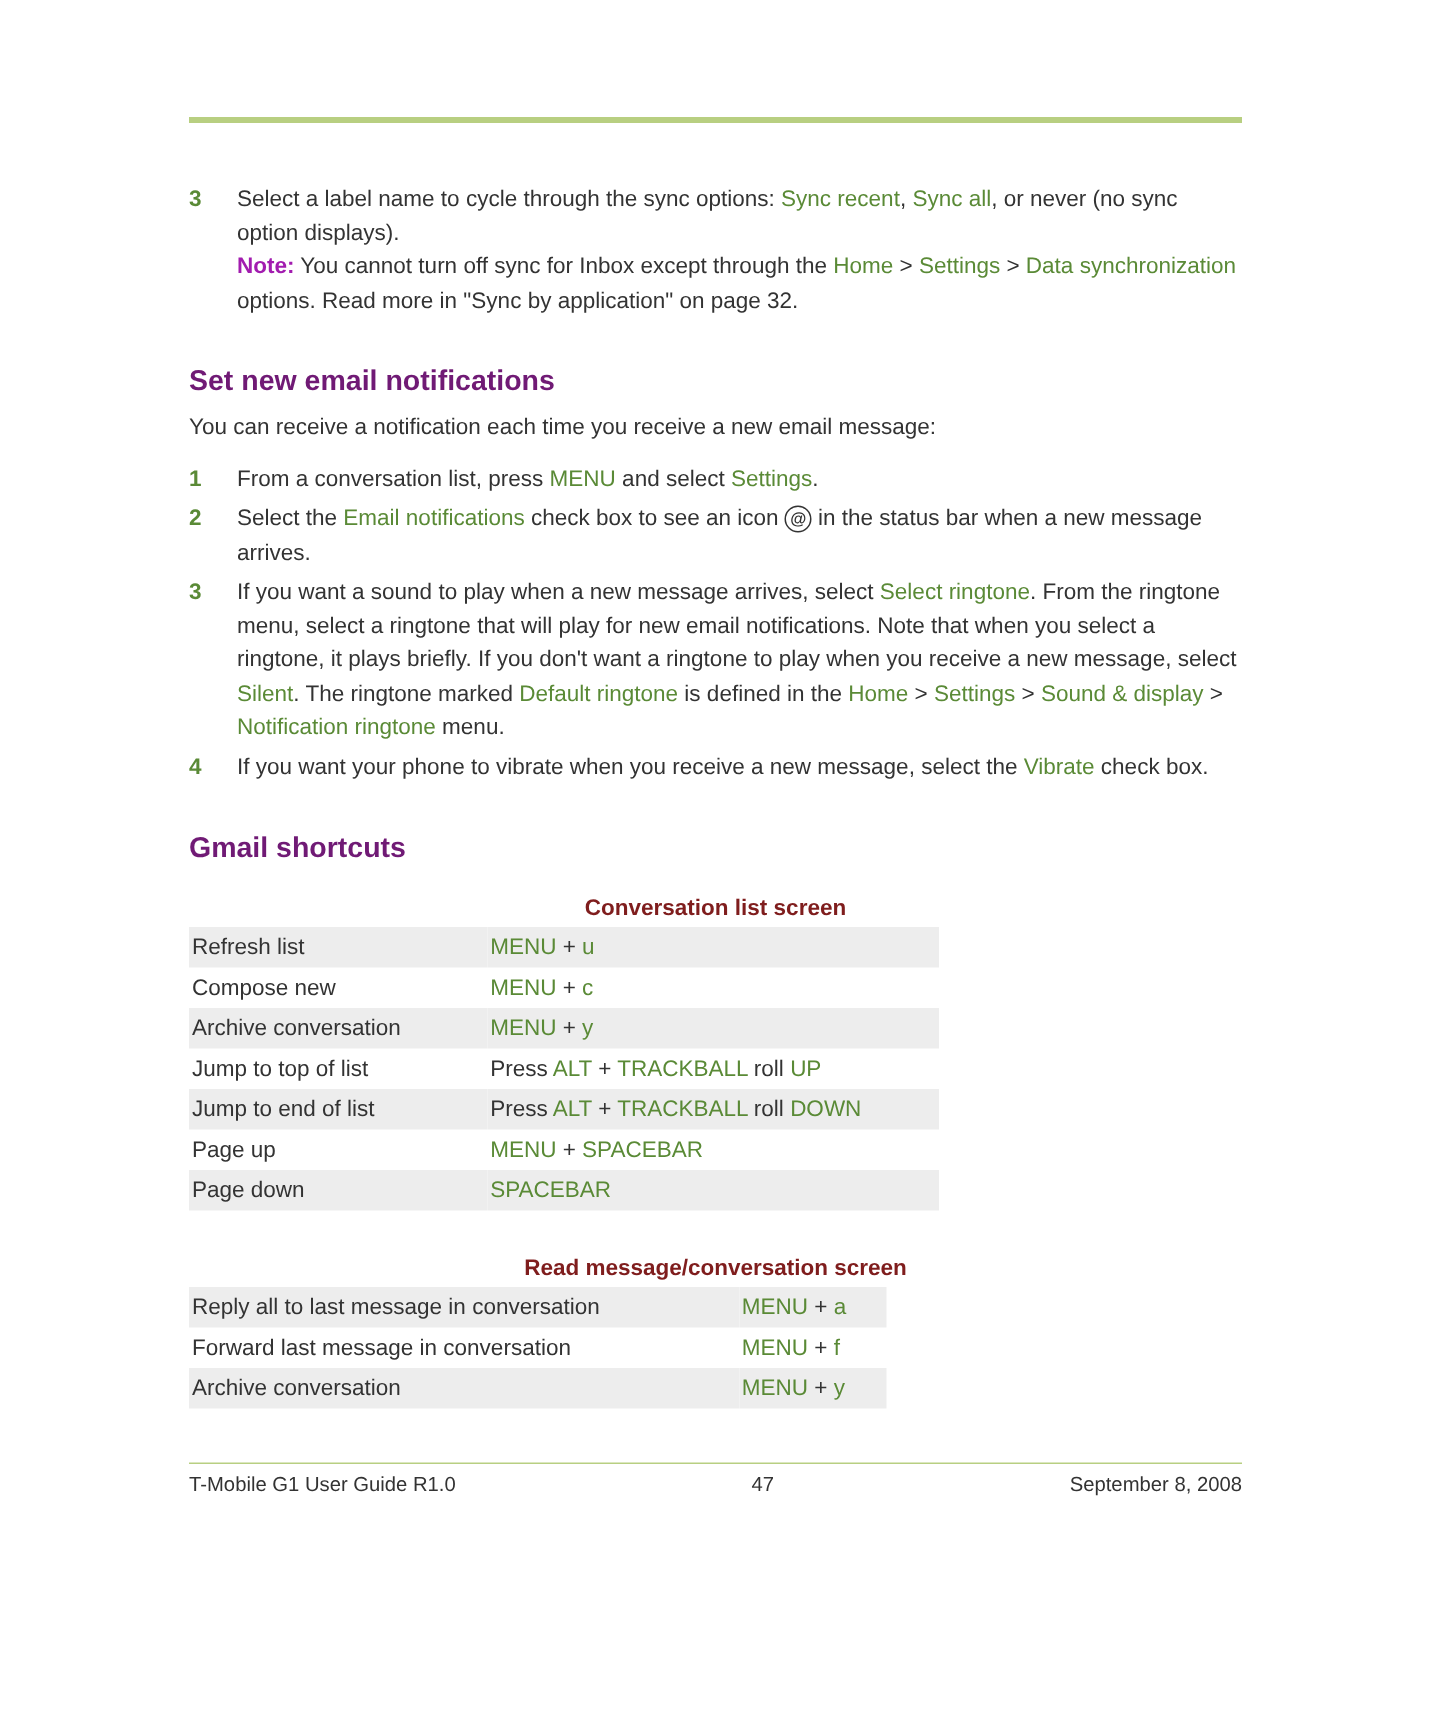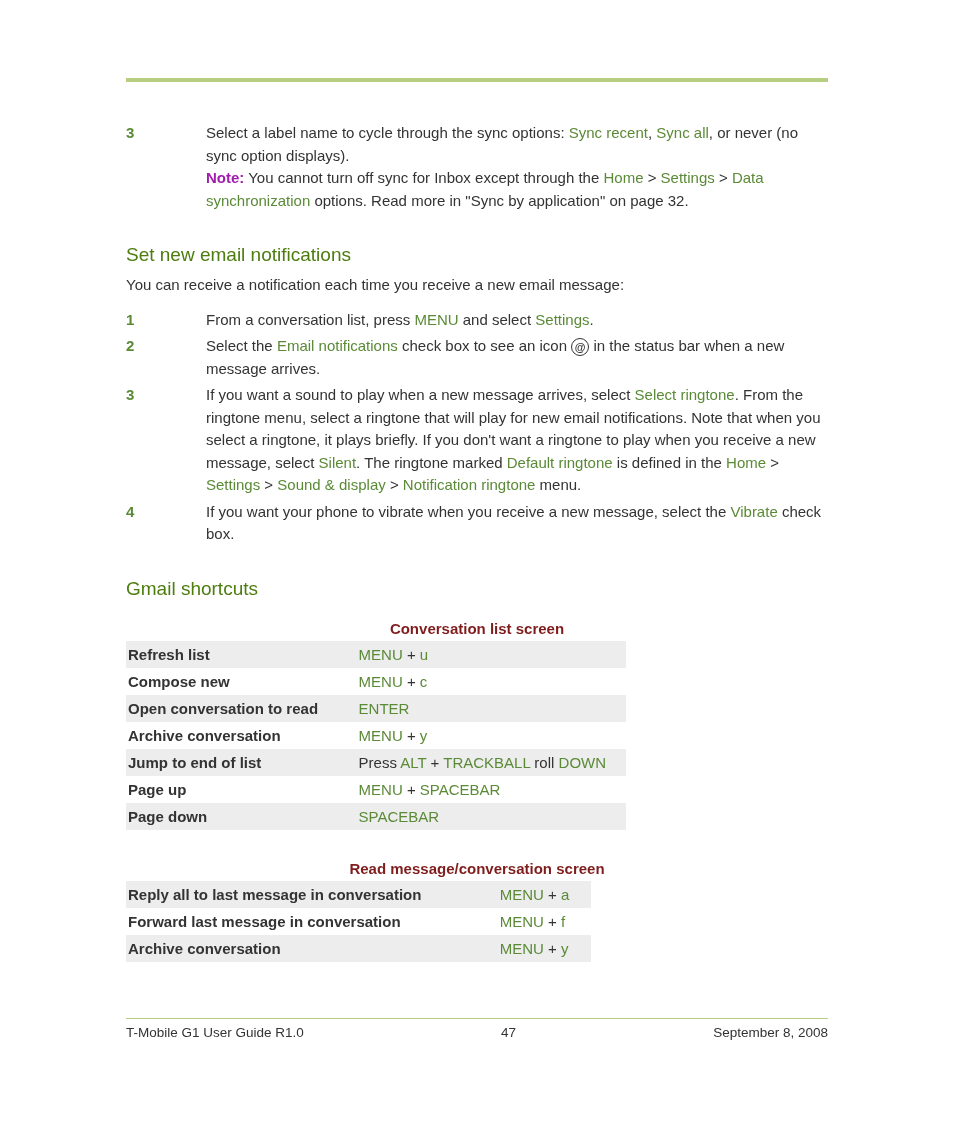--- a/index.html
+++ b/index.html
@@ -33,7 +33,6 @@
   }
   .num-body {
     flex: 1;
-    margin-left: 48px;
   }
   .kw {
     color: #5a8a36;

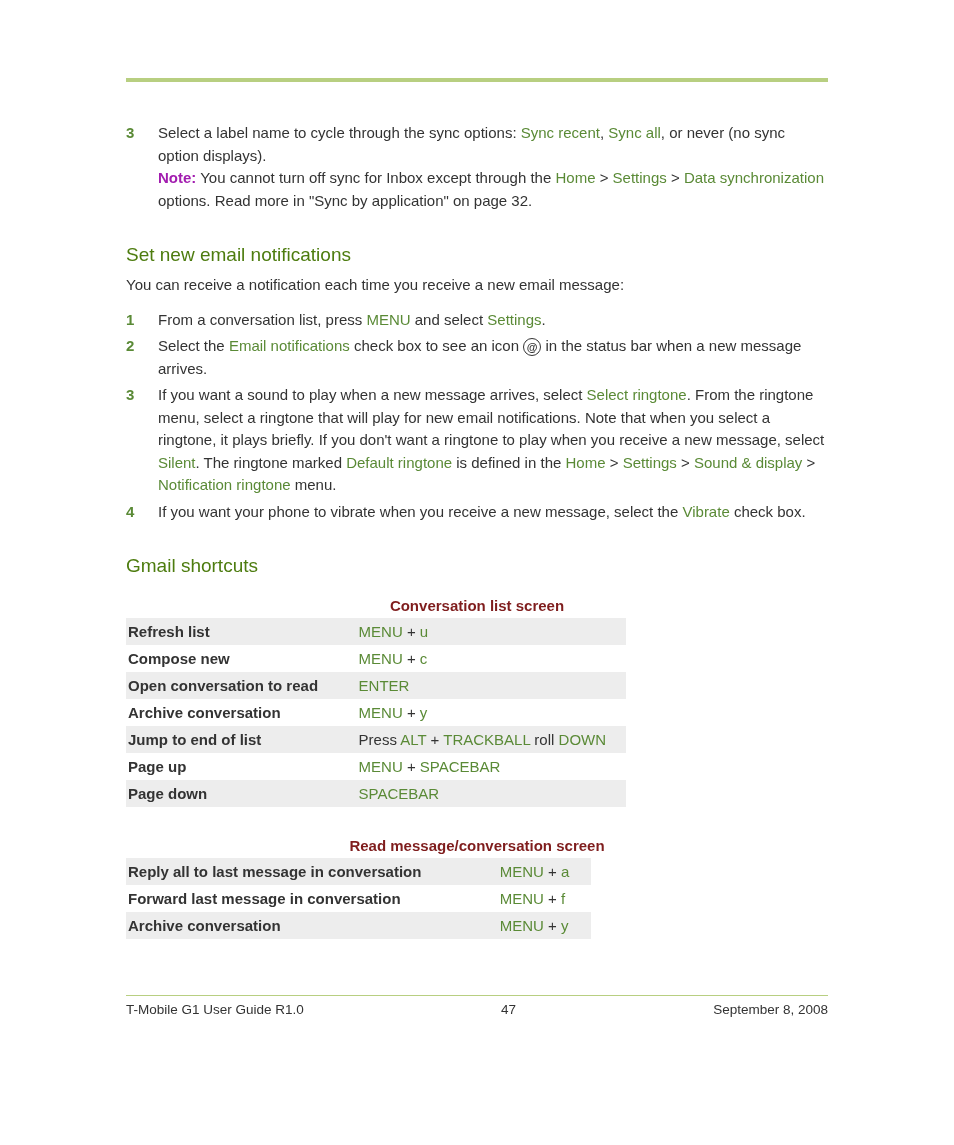--- a/index.html
+++ b/index.html
@@ -42,8 +42,8 @@
     font-weight: bold;
   }
   h3.section {
-    color: #4d7c0f;
-    font-weight: normal;
+    color: #701a75;
+    font-weight: bold;
     font-size: 19px;
     margin: 32px 0 8px 0;
   }

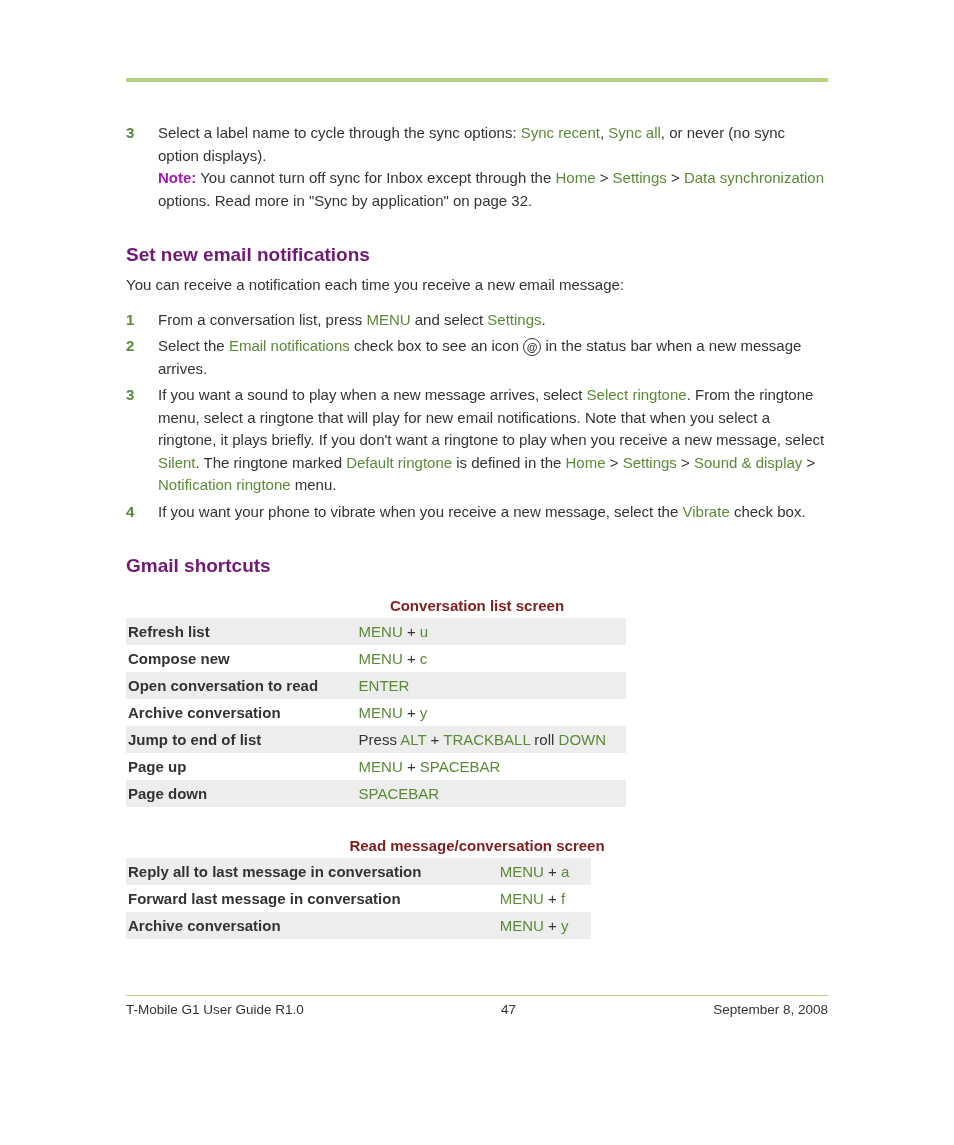--- a/index.html
+++ b/index.html
@@ -73,7 +73,6 @@
   table.shortcut td:first-child {
     padding-left: 2px;
     padding-right: 30px;
-    font-weight: bold;
   }
   .footer {
     border-top: 1px solid #b8cf81;

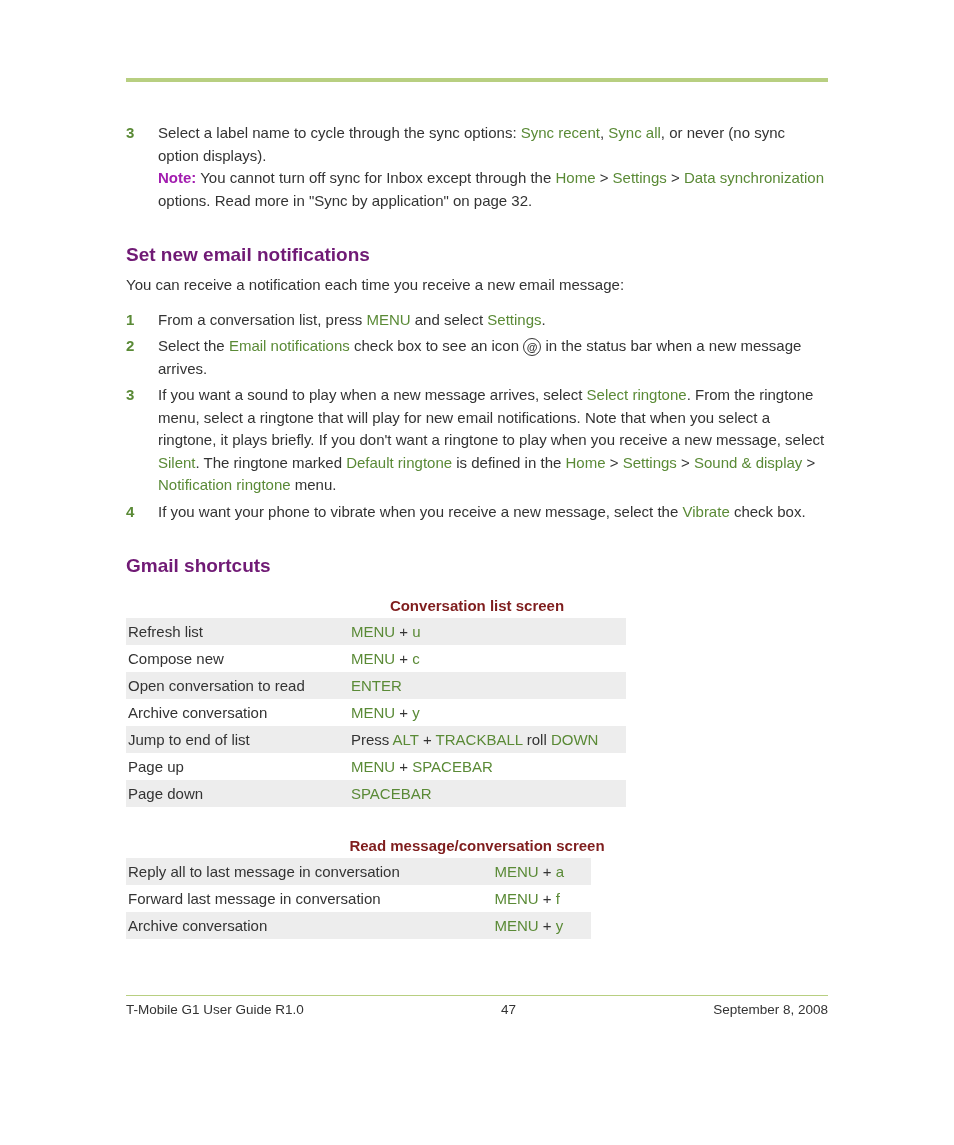--- a/index.html
+++ b/index.html
@@ -157,10 +157,6 @@
       <td><span class="kw">MENU</span><span> + </span><span class="kw">c</span></td>
     </tr>
     <tr>
-      <td>Open conversation to read</td>
-      <td><span class="kw">ENTER</span></td>
-    </tr>
-    <tr>
       <td>Archive conversation</td>
       <td><span class="kw">MENU</span><span> + </span><span class="kw">y</span></td>
     </tr>

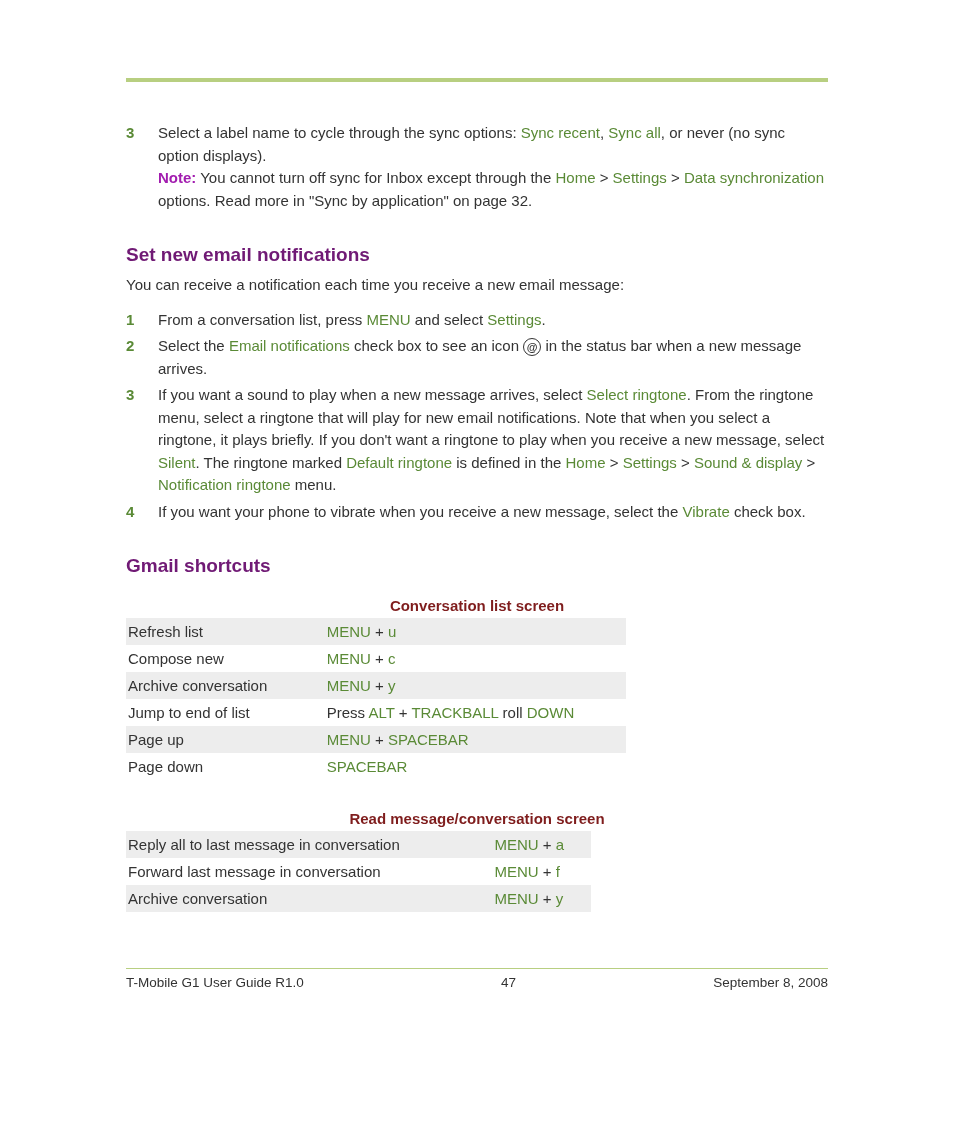--- a/index.html
+++ b/index.html
@@ -161,6 +161,10 @@
       <td><span class="kw">MENU</span><span> + </span><span class="kw">y</span></td>
     </tr>
     <tr>
+      <td>Jump to top of list</td>
+      <td><span>Press </span><span class="kw">ALT</span><span> + </span><span class="kw">TRACKBALL</span><span> roll </span><span class="kw">UP</span></td>
+    </tr>
+    <tr>
       <td>Jump to end of list</td>
       <td><span>Press </span><span class="kw">ALT</span><span> + </span><span class="kw">TRACKBALL</span><span> roll </span><span class="kw">DOWN</span></td>
     </tr>

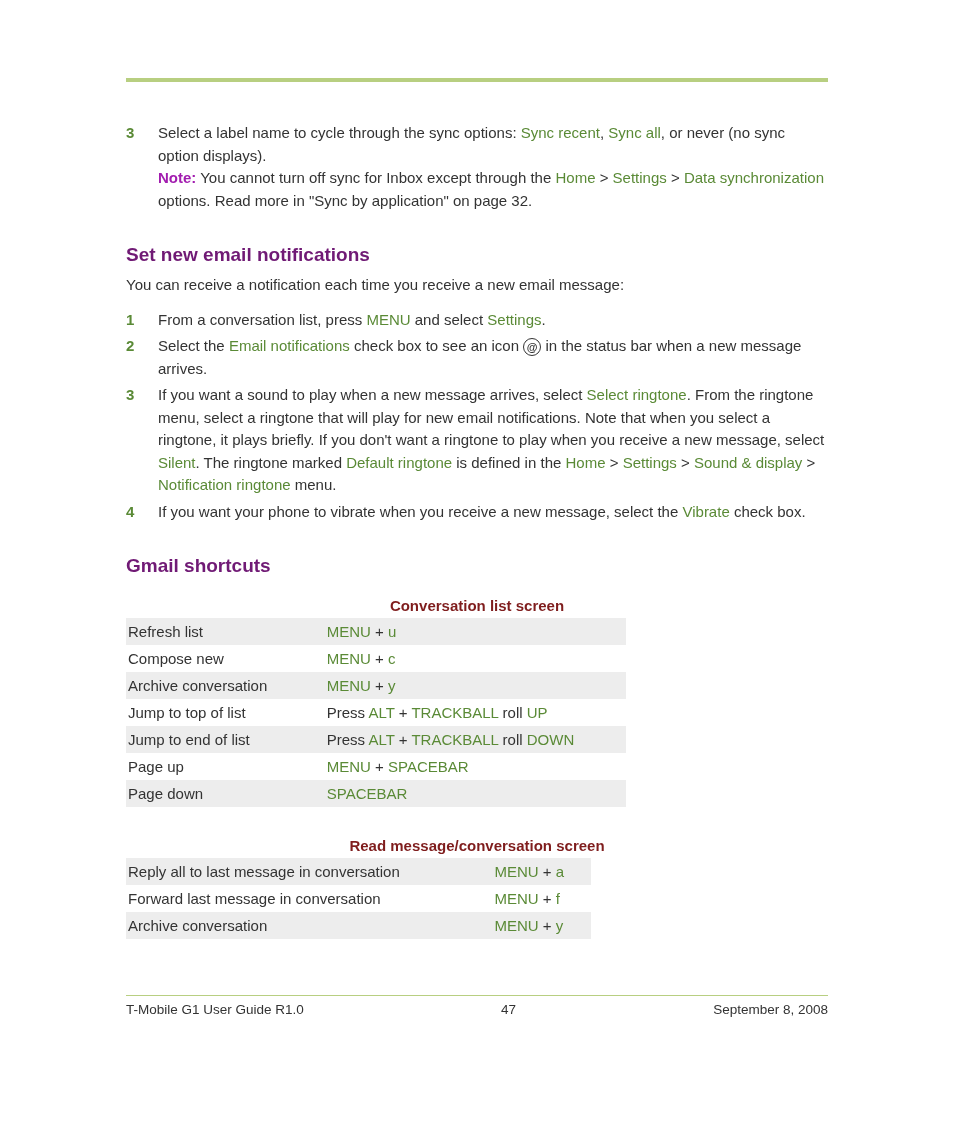--- a/index.html
+++ b/index.html
@@ -80,7 +80,7 @@
     justify-content: space-between;
     font-size: 13.5px;
     padding-top: 6px;
-    margin-top: 56px;
+    margin-top: 36px;
   }
   .at-icon {
     display: inline-flex;

